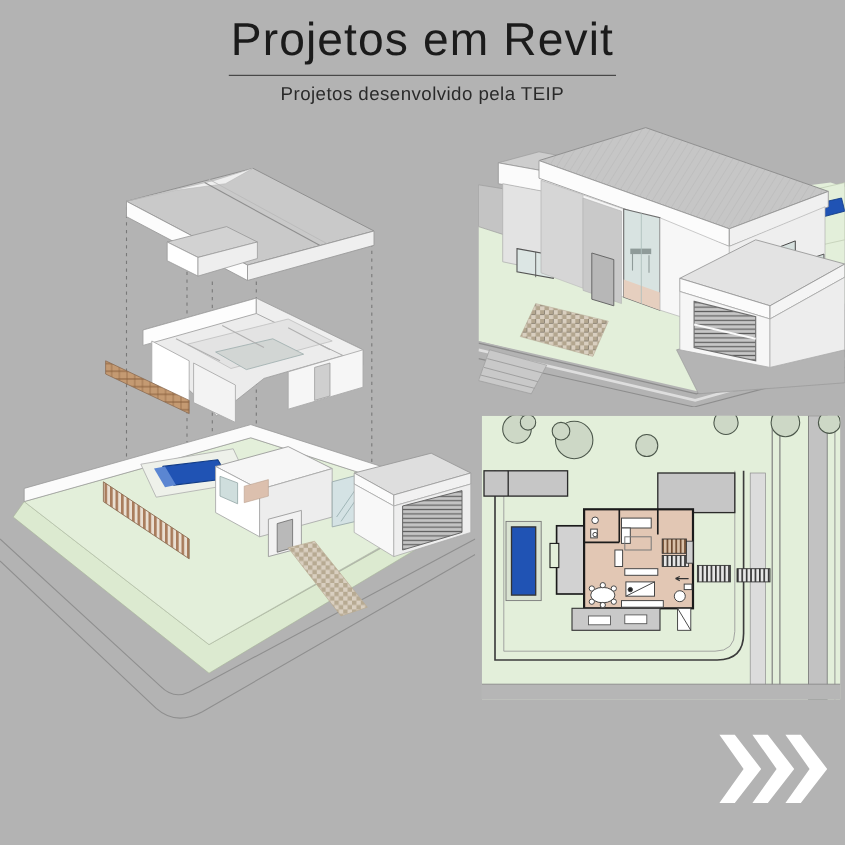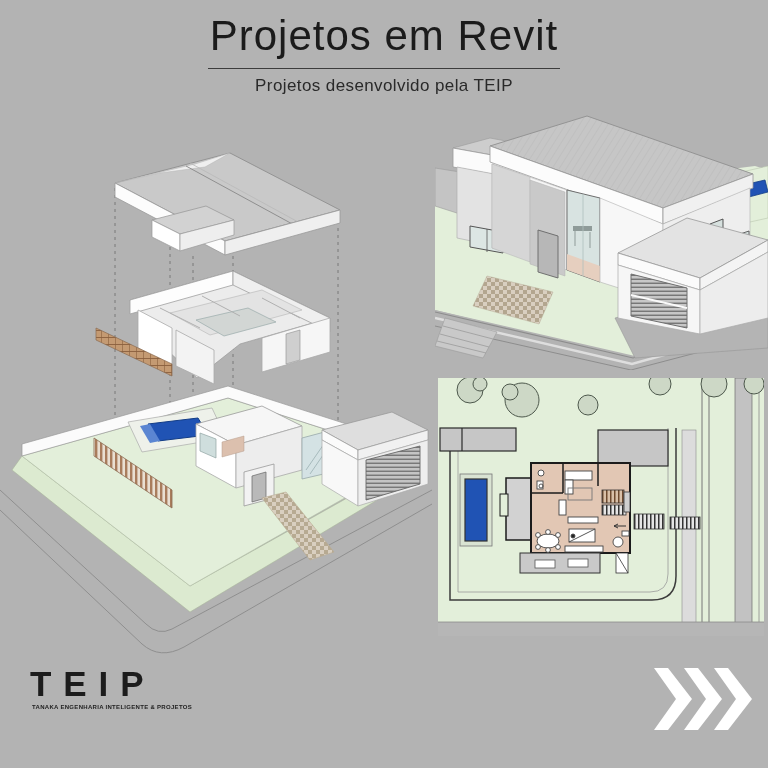--- a/index.html
+++ b/index.html
@@ -330,10 +330,6 @@
     </svg>
   </div>
 
-  <div class="brand">
-    <p class="brand-name">TEIP</p>
-    <p class="brand-tagline">TANAKA ENGENHARIA INTELIGENTE &amp; PROJETOS</p>
-  </div>
 
   <div class="chevrons" title="">
     <svg viewBox="0 0 112 78">

